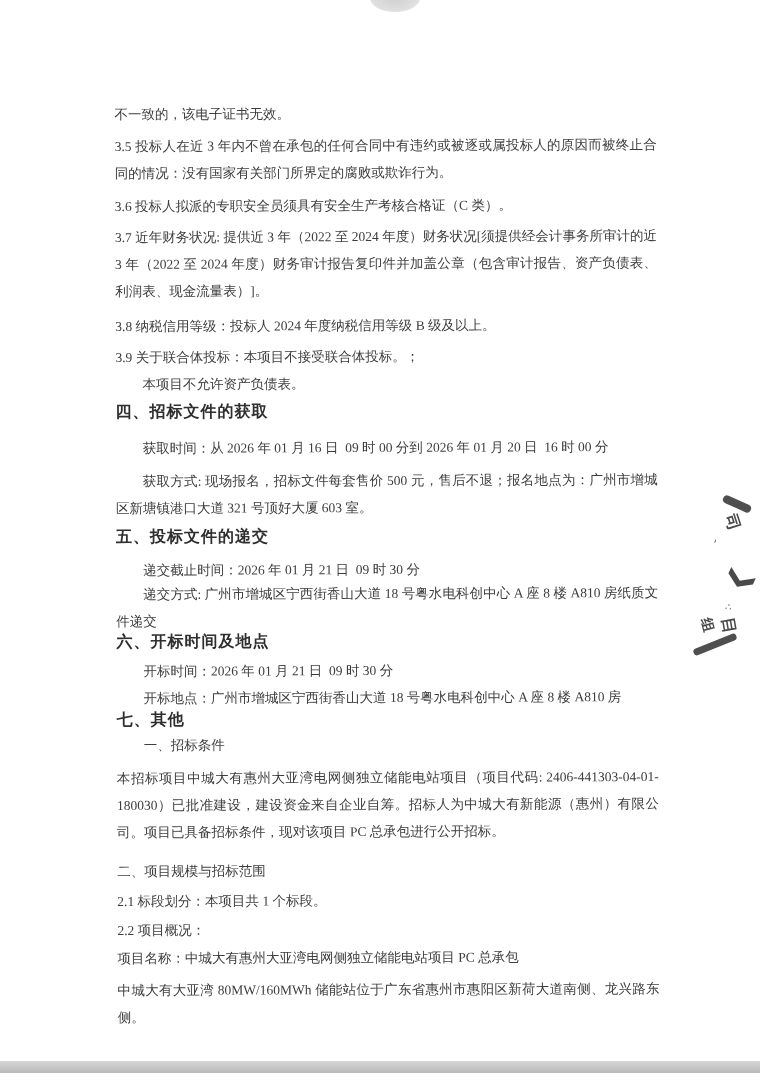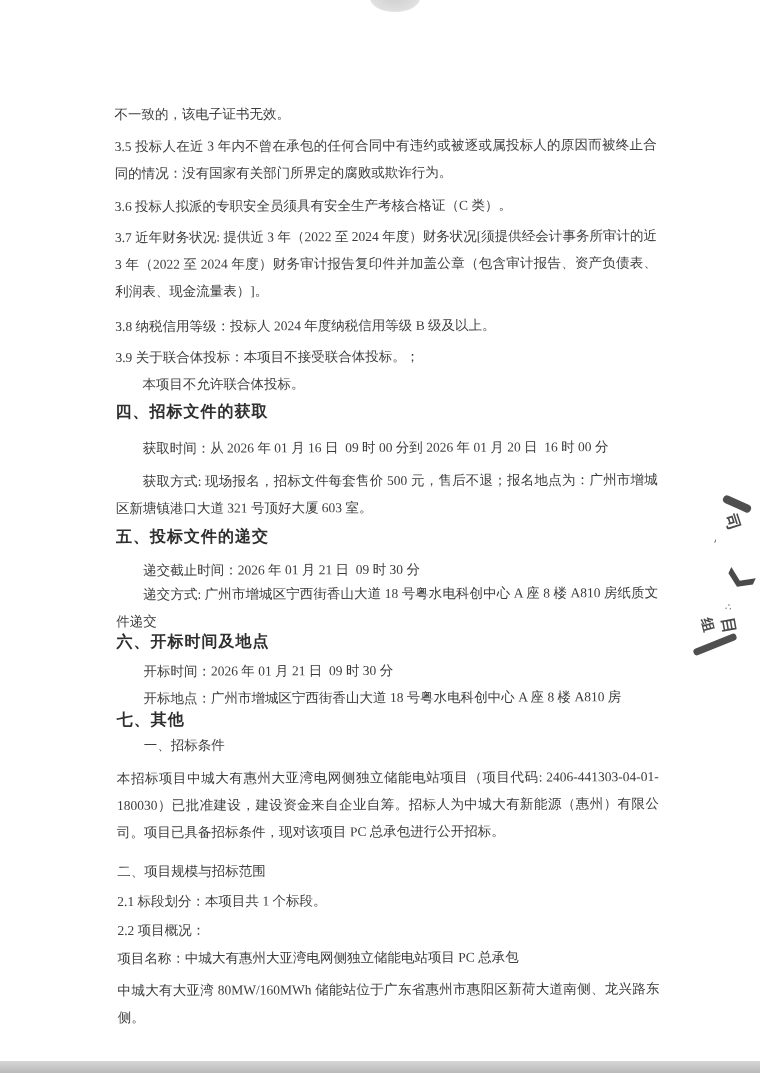--- a/index.html
+++ b/index.html
@@ -81,7 +81,7 @@
     <p class="b4">3.7 近年财务状况: 提供近 3 年（2022 至 2024 年度）财务状况[须提供经会计事务所审计的近 3 年（2022 至 2024 年度）财务审计报告复印件并加盖公章（包含审计报告、资产负债表、利润表、现金流量表）]。</p>
     <p class="b5">3.8 纳税信用等级：投标人 2024 年度纳税信用等级 B 级及以上。</p>
     <p class="b6">3.9 关于联合体投标：本项目不接受联合体投标。；</p>
-    <p class="b7 ind"><span>本项目</span><span class="em-it">不允许</span><span>联合体投标。</span></p>
+    <p class="b7 ind"><span>本项目</span><span class="em-it">不允许</span><span>资产负债表。</span></p>
 
     <h2 class="h4">四、招标文件的获取</h2>
     <p class="b9 ind">获取时间：从 2026 年 01 月 16 日  09 时 00 分到 2026 年 01 月 20 日  16 时 00 分</p>

